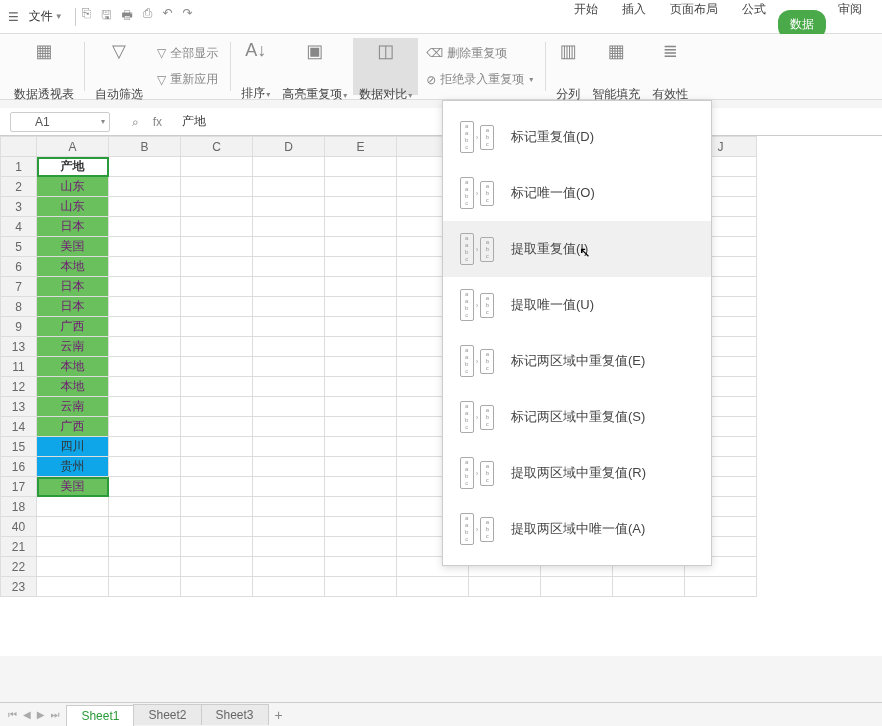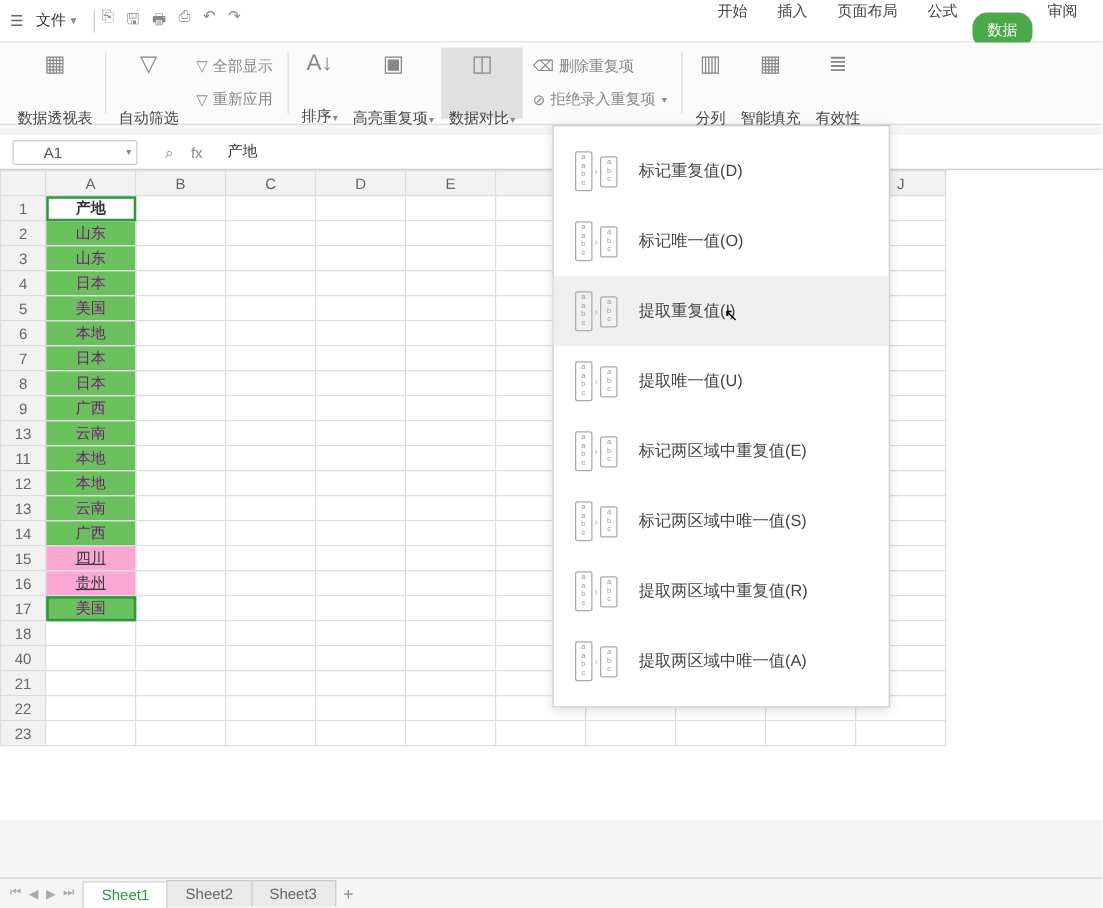--- a/index.html
+++ b/index.html
@@ -573,7 +573,7 @@
           <span>c</span>
         </div>
       </div>
-      <span class="dd-label">标记两区域中唯一值(S)</span>
+      <span class="dd-label">标记两区域中重复值(S)</span>
     </div>
     <div class="dd-item">
       <div class="dd-icon">

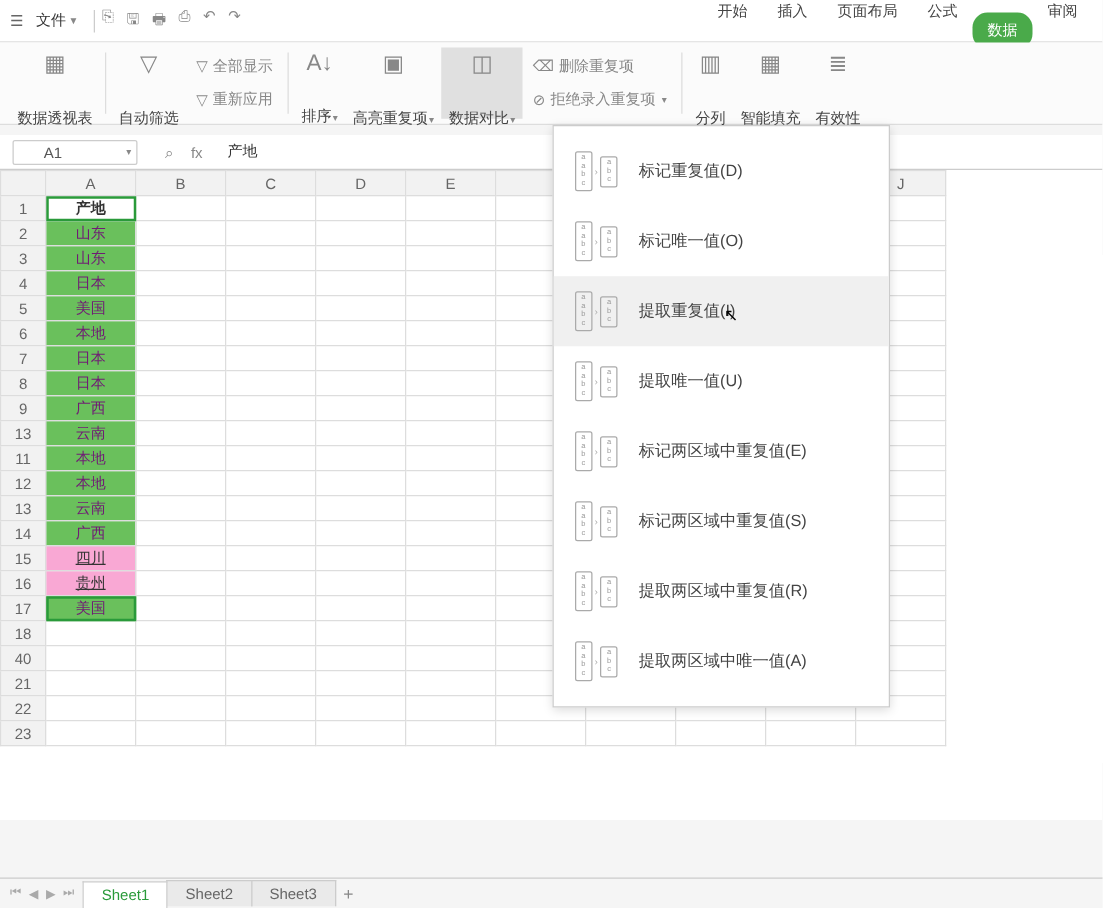--- a/index.html
+++ b/index.html
@@ -54,7 +54,7 @@
 .corner { width:36px; background:#f2f2f2; }
 td.data.green { background:#6ac05c; color:#701a75; }
 td.data.header-cell { background:#fff; font-weight:bold; }
-td.data.plain { background:#f9a8d4;text-decoration:underline; }
+td.data.plain { background:#0ea5e9; }
 td.sel-border { outline:2px solid #2a9a3a; outline-offset:-2px; }
 
 

